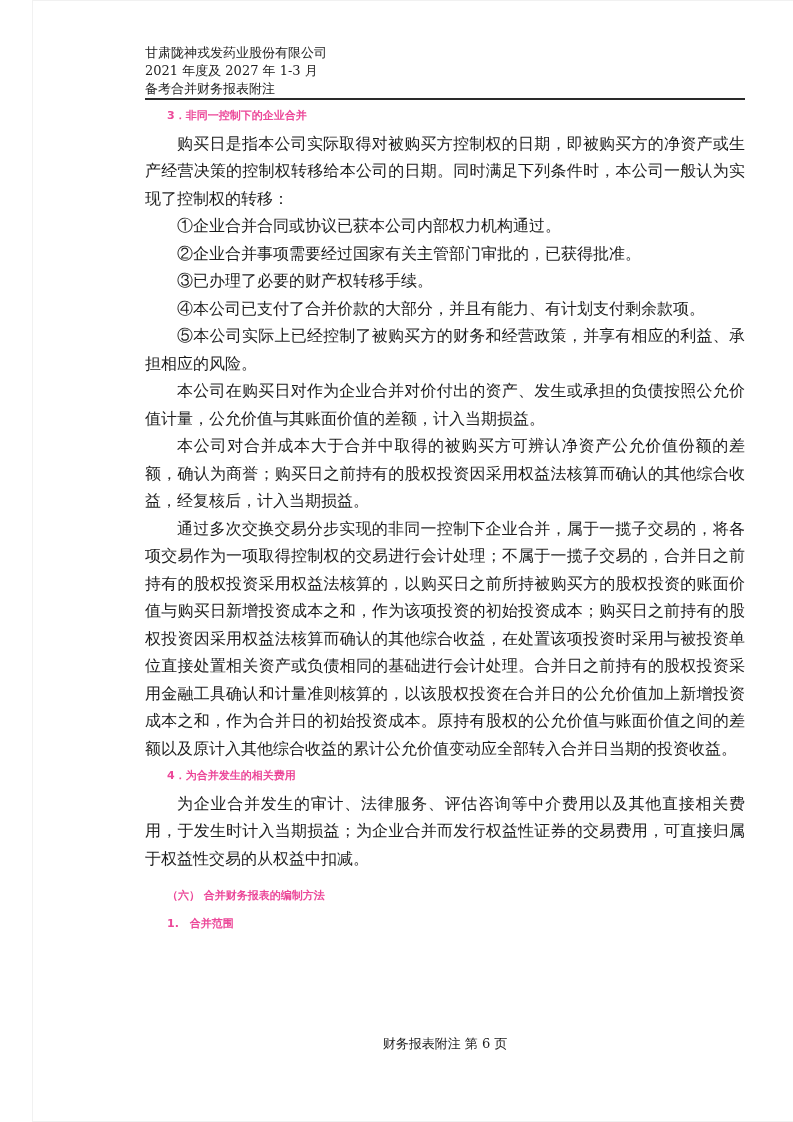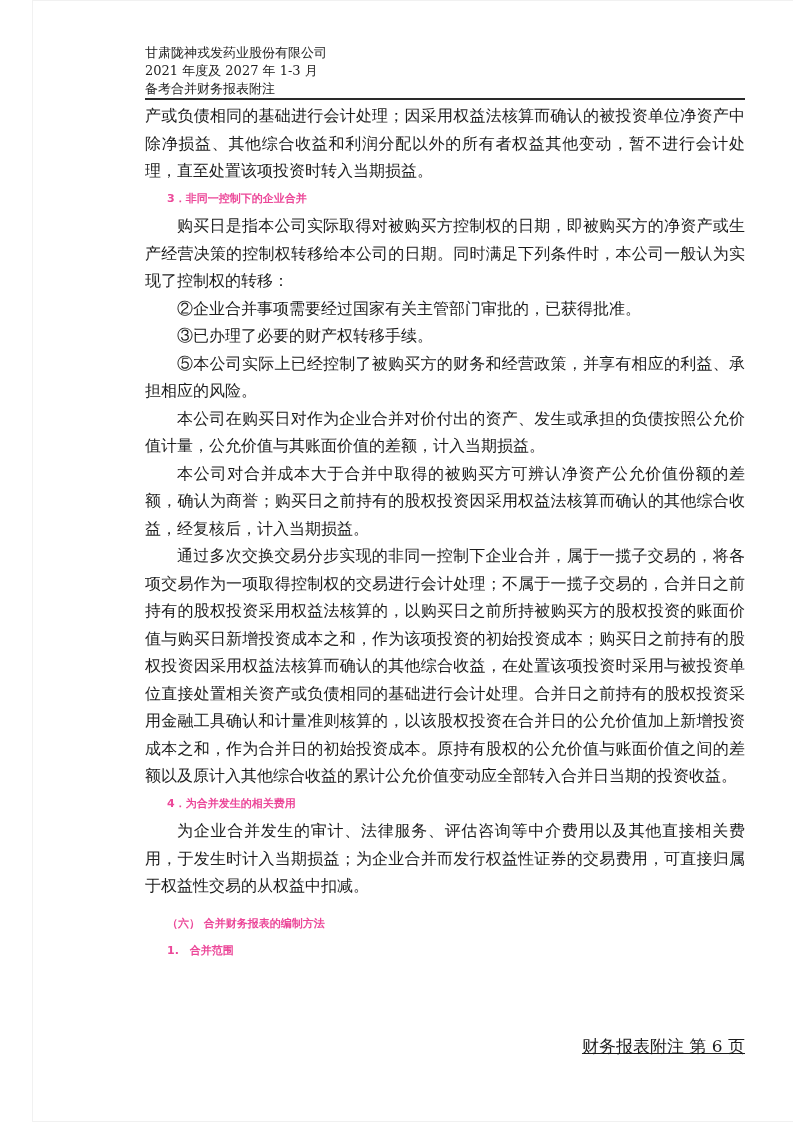--- a/index.html
+++ b/index.html
@@ -86,7 +86,6 @@
   <div class="header-rule"></div>
 
   <div class="content">
-    <p class="no-indent">产或负债相同的基础进行会计处理；因采用权益法核算而确认的被投资单位净资产中除净损益、其他综合收益和利润分配以外的所有者权益其他变动，暂不进行会计处理，直至处置该项投资时转入当期损益。</p>
     <p class="heading">3．非同一控制下的企业合并</p>
     <p>购买日是指本公司实际取得对被购买方控制权的日期，即被购买方的净资产或生产经营决策的控制权转移给本公司的日期。同时满足下列条件时，本公司一般认为实现了控制权的转移：</p>
     <p>②企业合并事项需要经过国家有关主管部门审批的，已获得批准。</p>

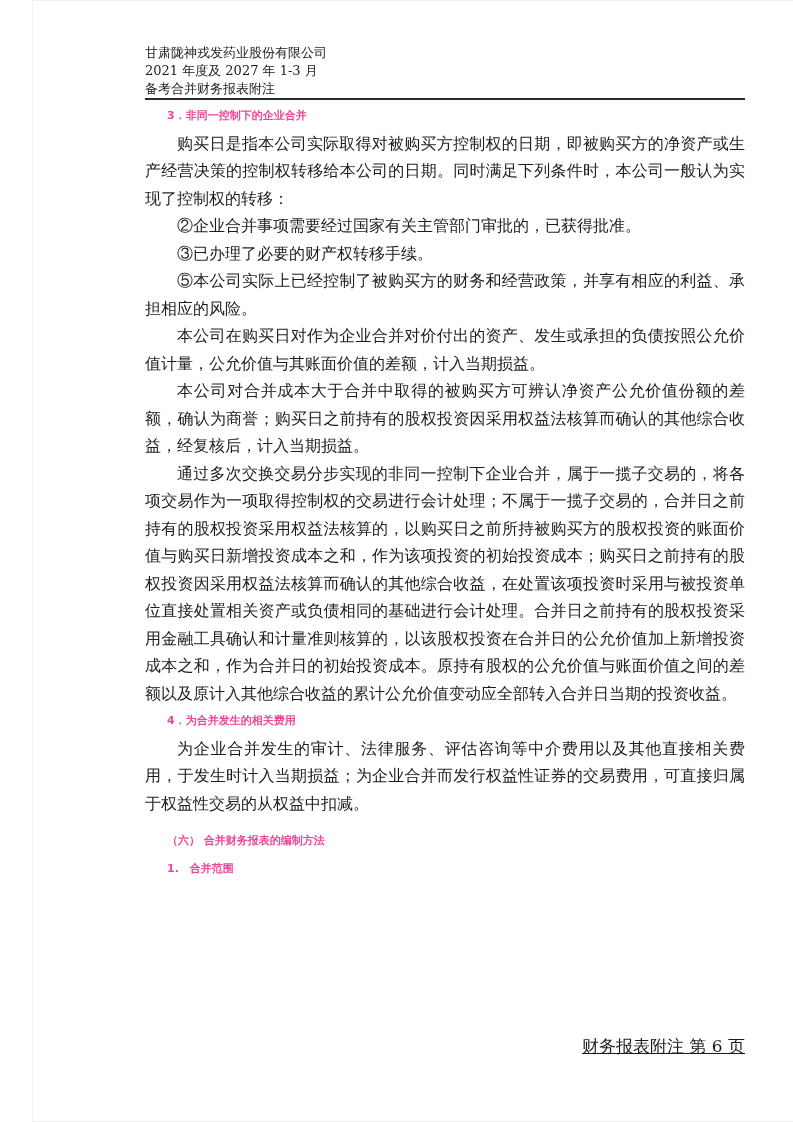--- a/index.html
+++ b/index.html
@@ -88,6 +88,7 @@
   <div class="content">
     <p class="heading">3．非同一控制下的企业合并</p>
     <p>购买日是指本公司实际取得对被购买方控制权的日期，即被购买方的净资产或生产经营决策的控制权转移给本公司的日期。同时满足下列条件时，本公司一般认为实现了控制权的转移：</p>
+    <p>①企业合并合同或协议已获本公司内部权力机构通过。</p>
     <p>②企业合并事项需要经过国家有关主管部门审批的，已获得批准。</p>
     <p>③已办理了必要的财产权转移手续。</p>
     <p>⑤本公司实际上已经控制了被购买方的财务和经营政策，并享有相应的利益、承担相应的风险。</p>

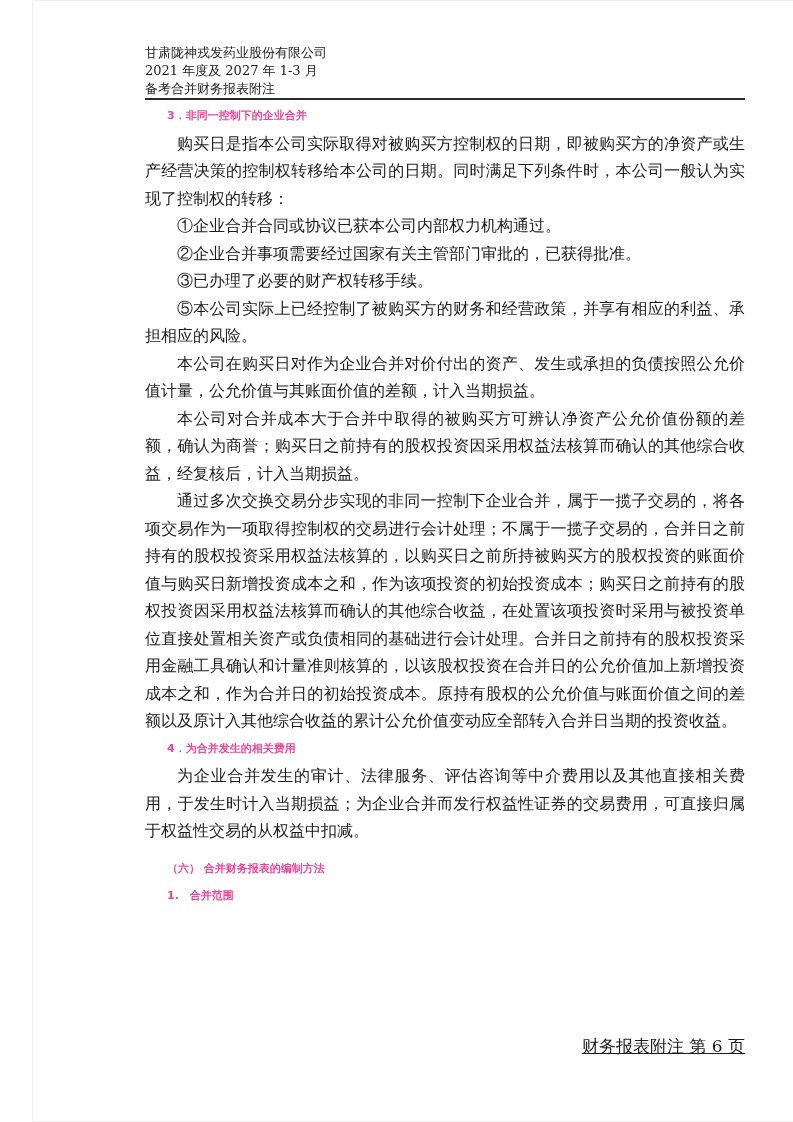--- a/index.html
+++ b/index.html
@@ -91,6 +91,7 @@
     <p>①企业合并合同或协议已获本公司内部权力机构通过。</p>
     <p>②企业合并事项需要经过国家有关主管部门审批的，已获得批准。</p>
     <p>③已办理了必要的财产权转移手续。</p>
+    <p>④本公司已支付了合并价款的大部分，并且有能力、有计划支付剩余款项。</p>
     <p>⑤本公司实际上已经控制了被购买方的财务和经营政策，并享有相应的利益、承担相应的风险。</p>
     <p>本公司在购买日对作为企业合并对价付出的资产、发生或承担的负债按照公允价值计量，公允价值与其账面价值的差额，计入当期损益。</p>
     <p>本公司对合并成本大于合并中取得的被购买方可辨认净资产公允价值份额的差额，确认为商誉；购买日之前持有的股权投资因采用权益法核算而确认的其他综合收益，经复核后，计入当期损益。</p>

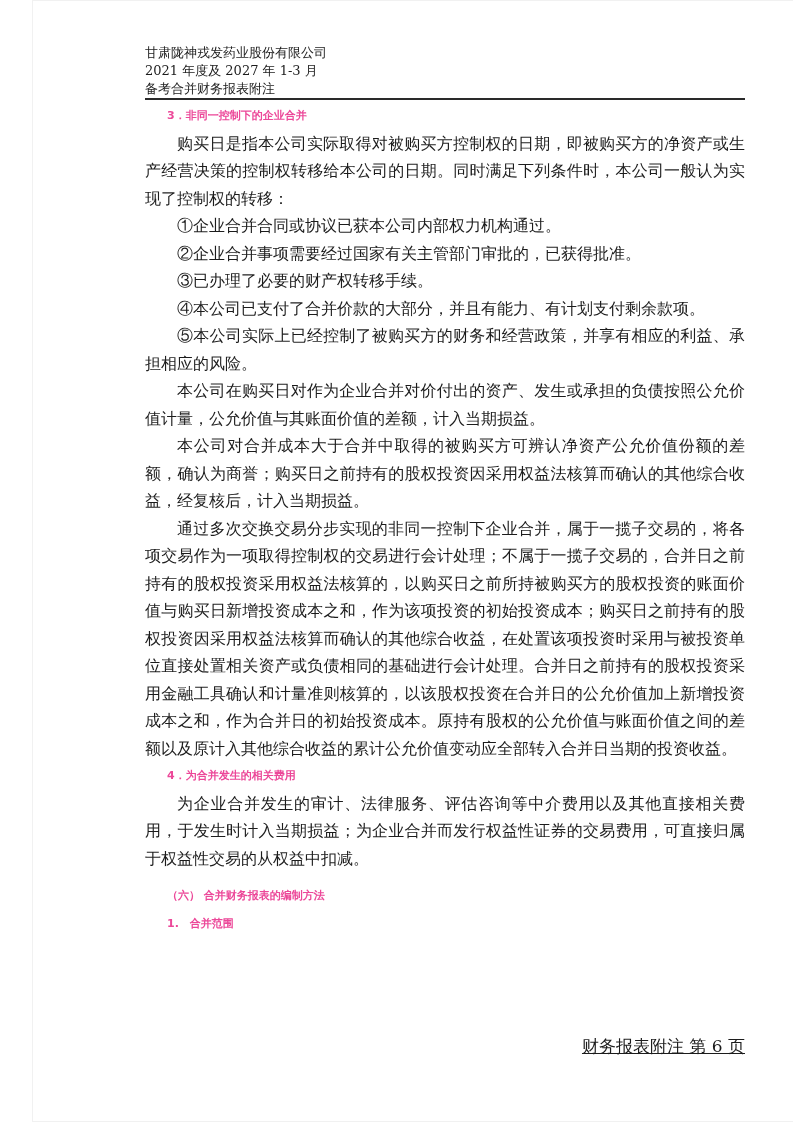--- a/index.html
+++ b/index.html
@@ -66,10 +66,9 @@
     left: 112px;
     top: 1034px;
     width: 600px;
-    text-align: right;
-    font-size: 17px;
+    text-align: center;
+    font-size: 13px;
     color: #1c1c1c;
-    text-decoration: underline;
   }
 </style>
 </head>

